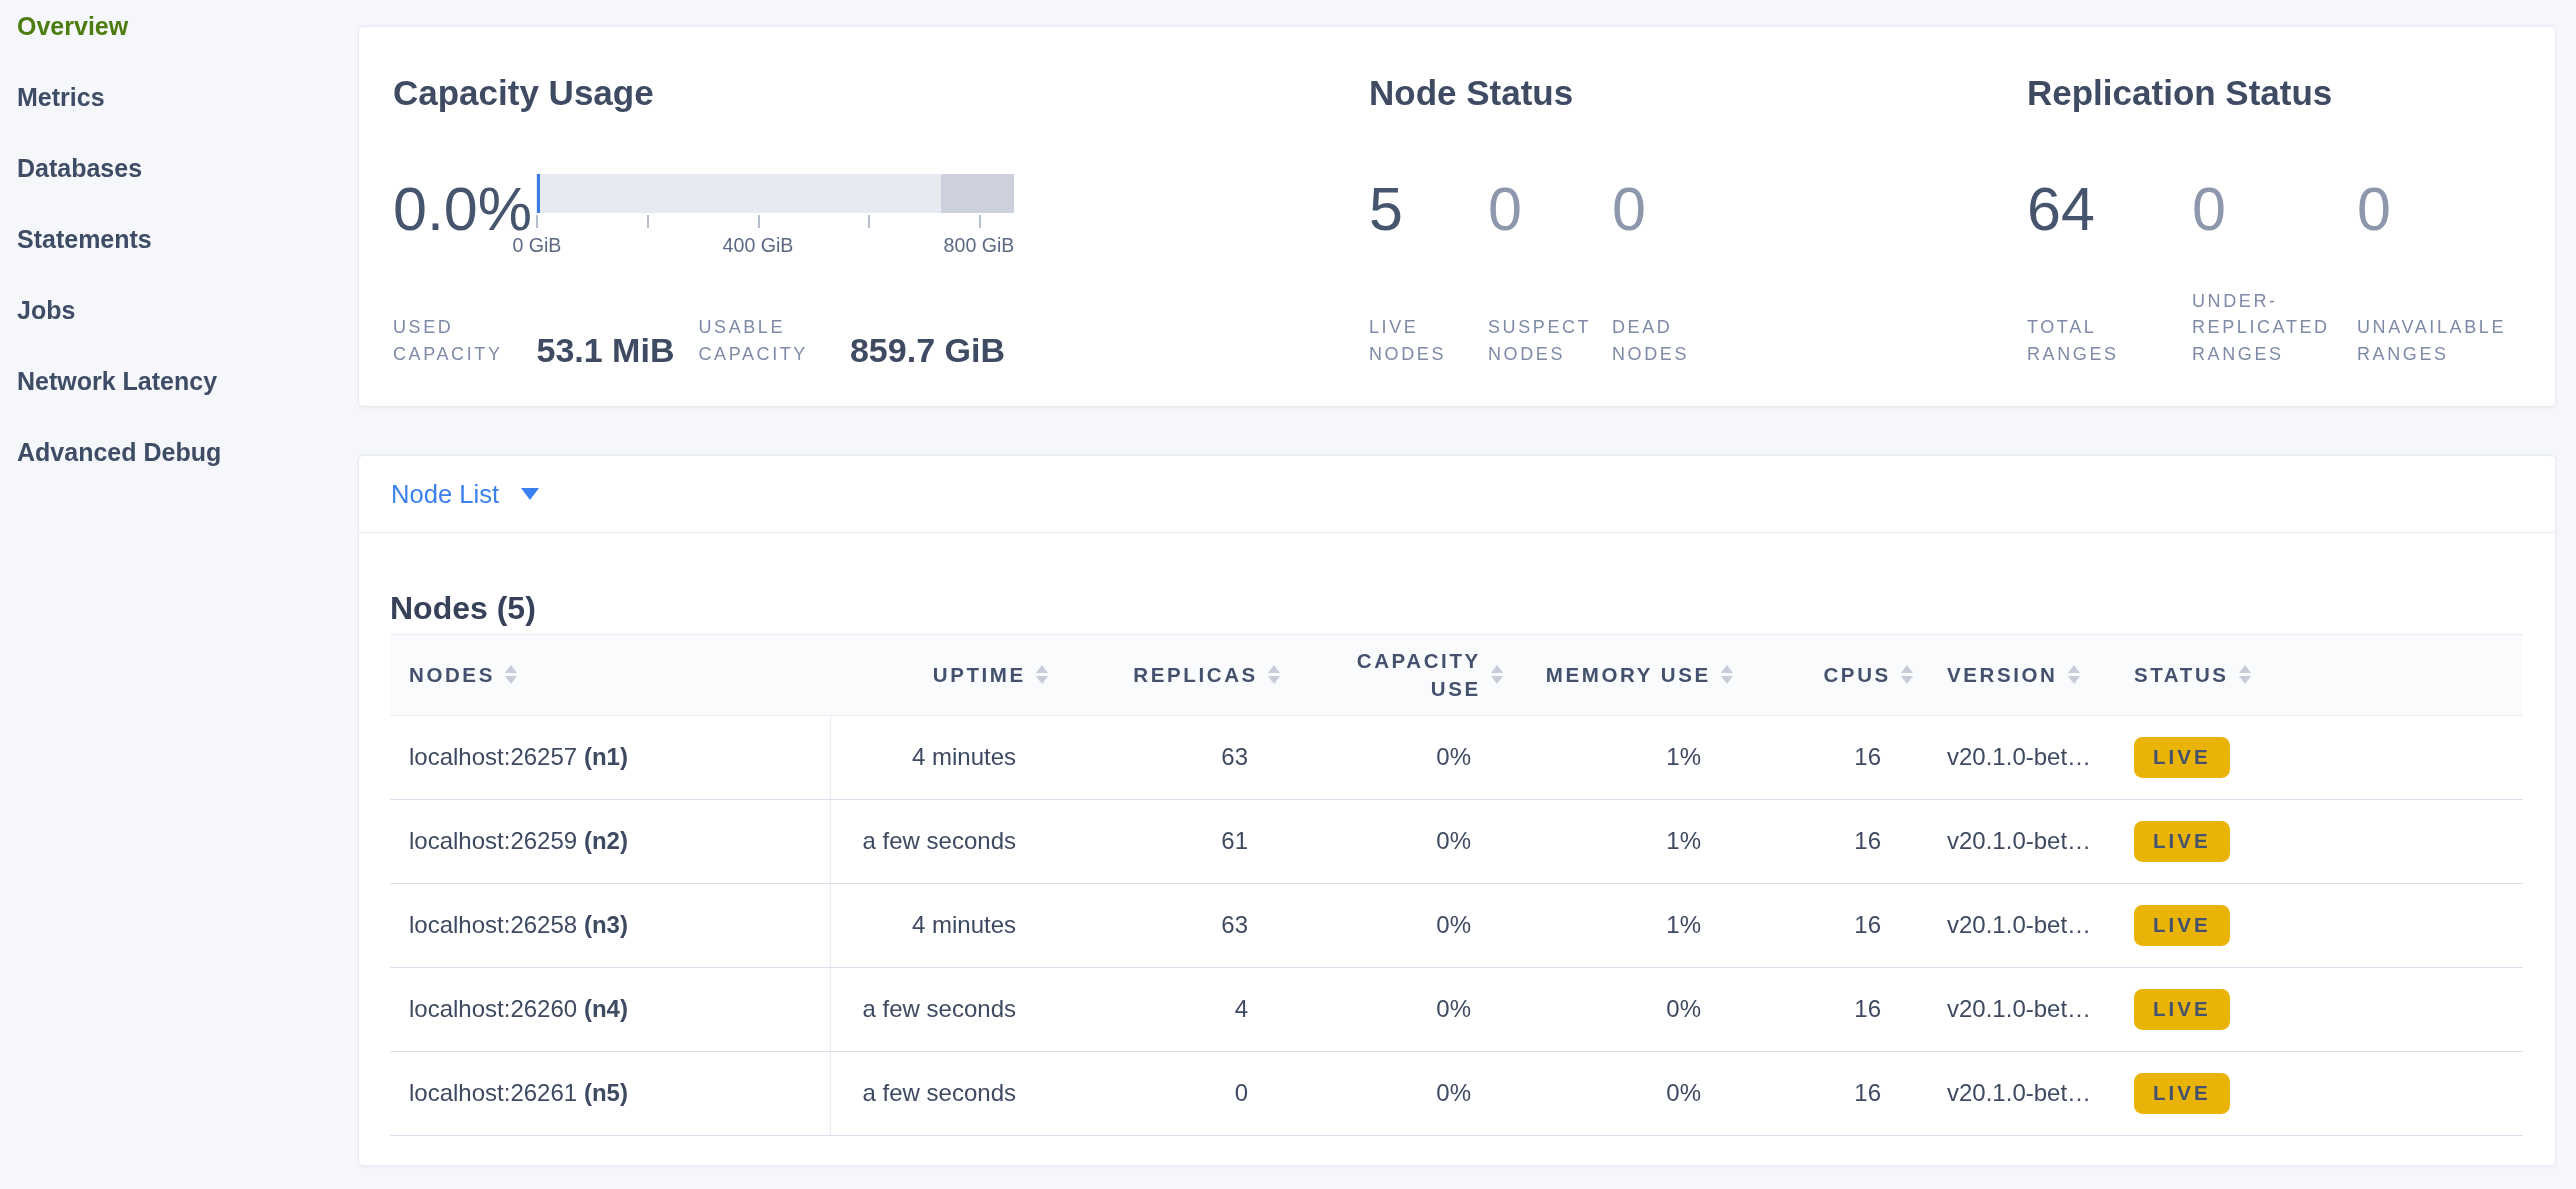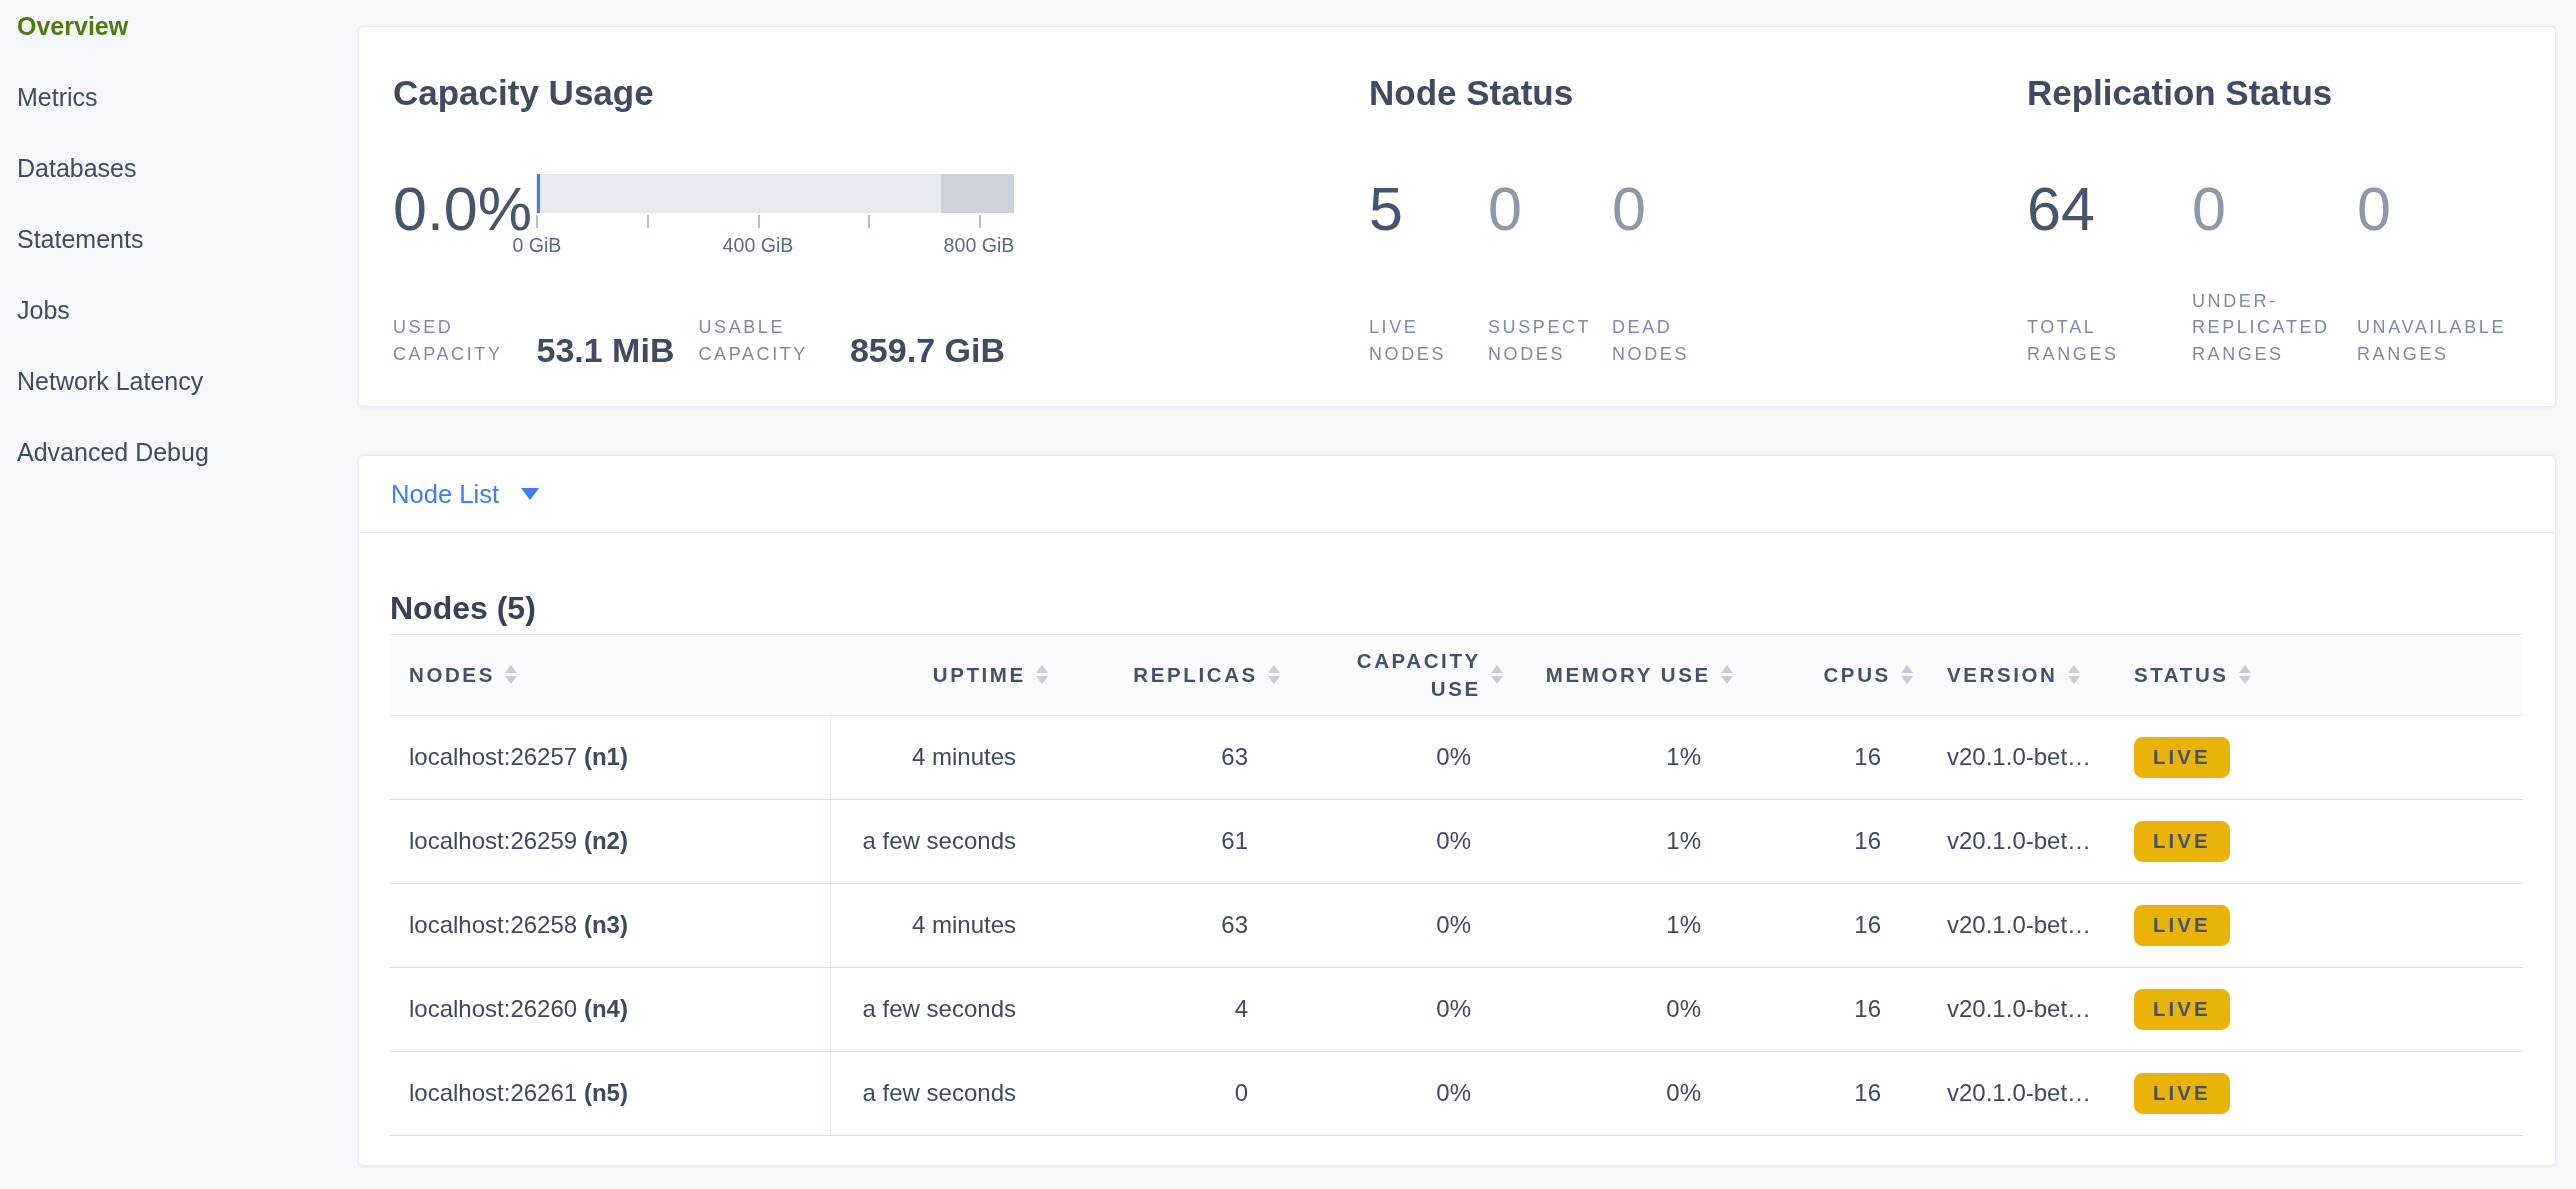--- a/index.html
+++ b/index.html
@@ -8,7 +8,7 @@
   
   .sidebar { position:absolute; left:0; top:0; width:358px; height:100%; padding:12px 0 0 17px; }
   .sidebar ul { list-style:none; }
-  .sidebar li { height:71px; font-size:25px; font-weight:400; color:#3f4c66; cursor:pointer; }
+  .sidebar li { height:71px; font-size:25px; font-weight:700; color:#3f4c66; cursor:pointer; }
   .sidebar li.active { color:#4d7c0f; font-weight:700; }
 
   

